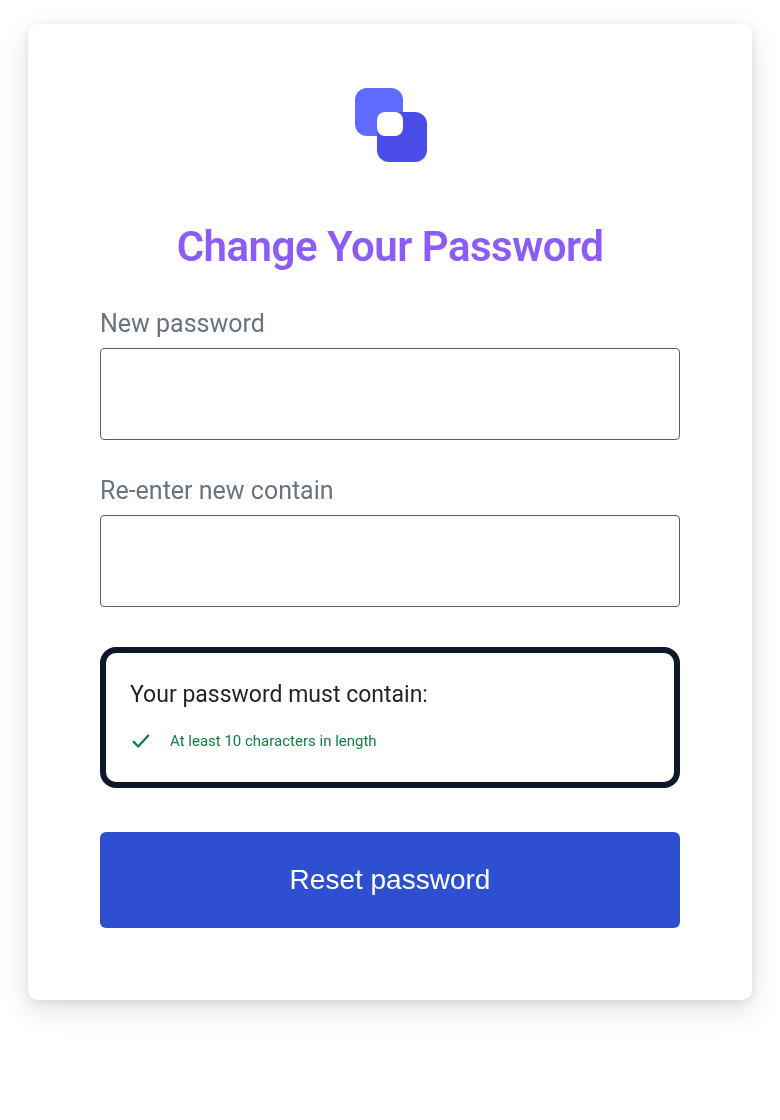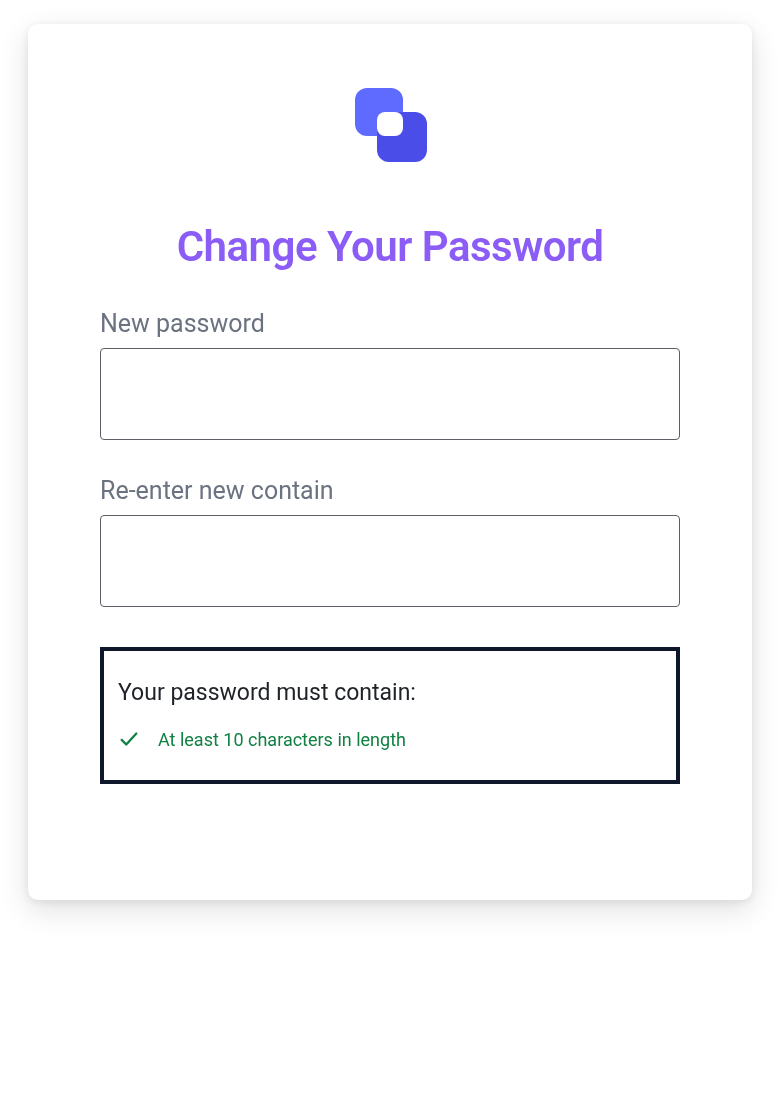--- a/index.html
+++ b/index.html
@@ -71,9 +71,9 @@
     }
     .requirements-box {
       width: 100%;
-      border: 4px solid #0f172a;
-      border-radius: 0;
-      padding: 28px 28px 30px 14px;
+      border: 6px solid #0f172a;
+      border-radius: 16px;
+      padding: 28px 28px 30px 24px;
       margin-top: 4px;
       margin-bottom: 44px;
     }

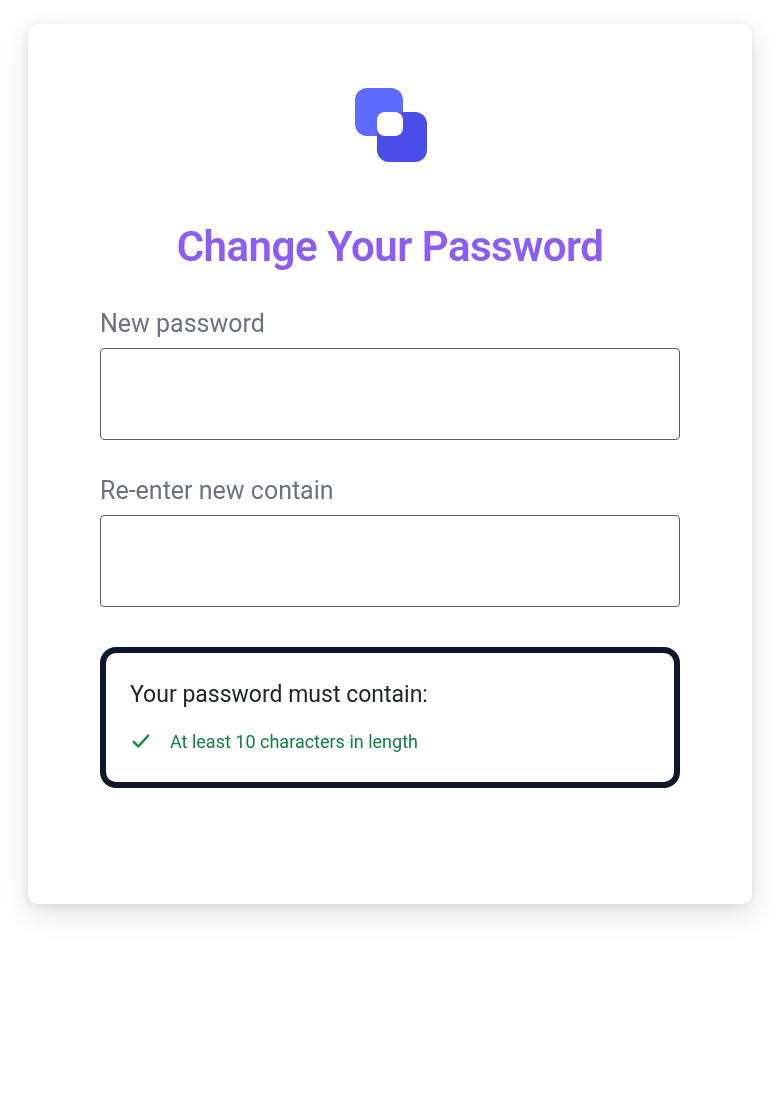--- a/index.html
+++ b/index.html
@@ -94,7 +94,7 @@
       flex-shrink: 0;
     }
     .requirement-text {
-      font-size: 18px;
+      font-size: 15px;
       color: #108043;
       font-weight: 400;
       text-align: right;

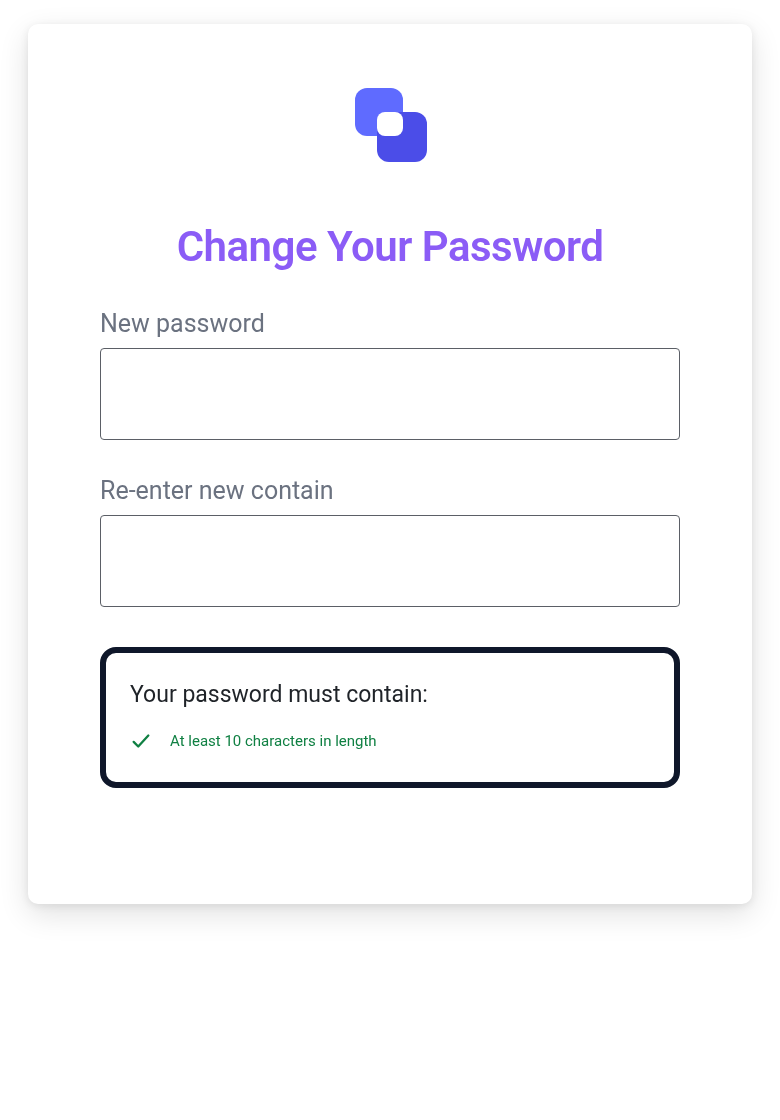--- a/index.html
+++ b/index.html
@@ -147,6 +147,7 @@
       </div>
     </div>
 
+    <button type="button" class="submit-btn">Reset password</button>
 
   </form>
 

